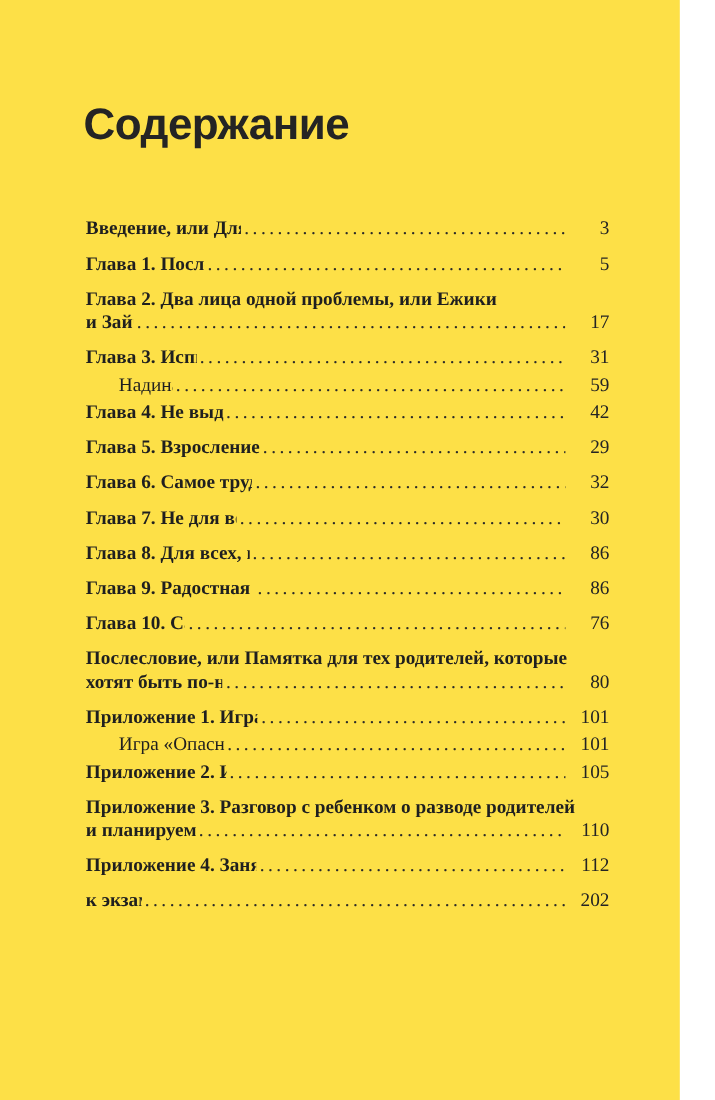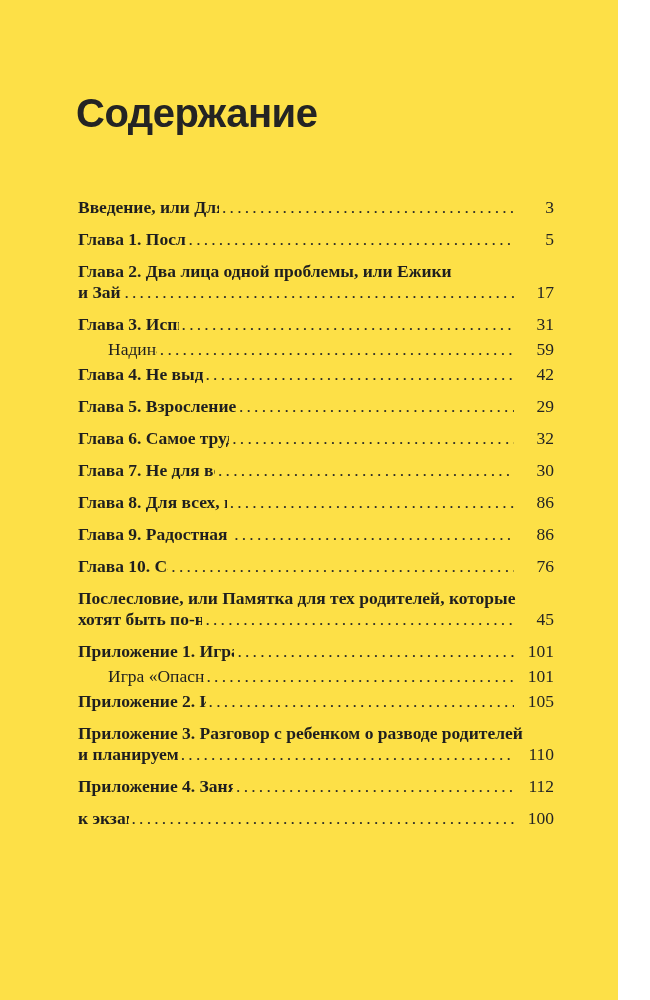--- a/index.html
+++ b/index.html
@@ -177,7 +177,7 @@
         <div class="toc-line">
           <span class="toc-text">хотят быть по-настоящему хорошими</span>
           <span class="leader"></span>
-          <span class="pagenum">45</span>
+          <span class="pagenum">80</span>
         </div>
       </div>
       <div class="toc-entry">

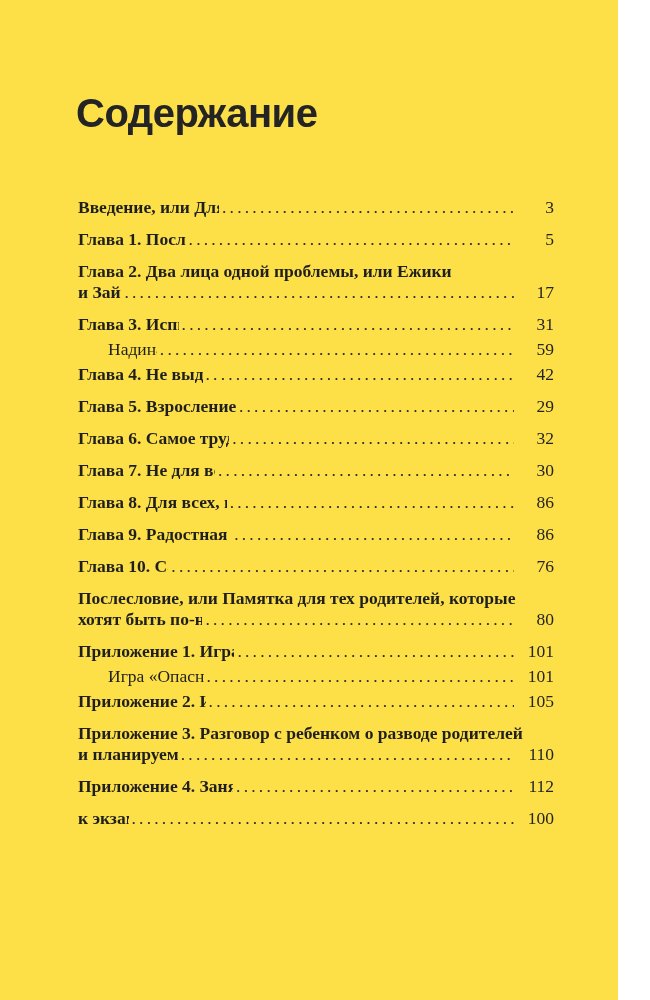--- a/index.html
+++ b/index.html
@@ -222,7 +222,7 @@
         <div class="toc-line">
           <span class="toc-text">к экзаменам</span>
           <span class="leader"></span>
-          <span class="pagenum">100</span>
+          <span class="pagenum">202</span>
         </div>
       </div>
     </div>

